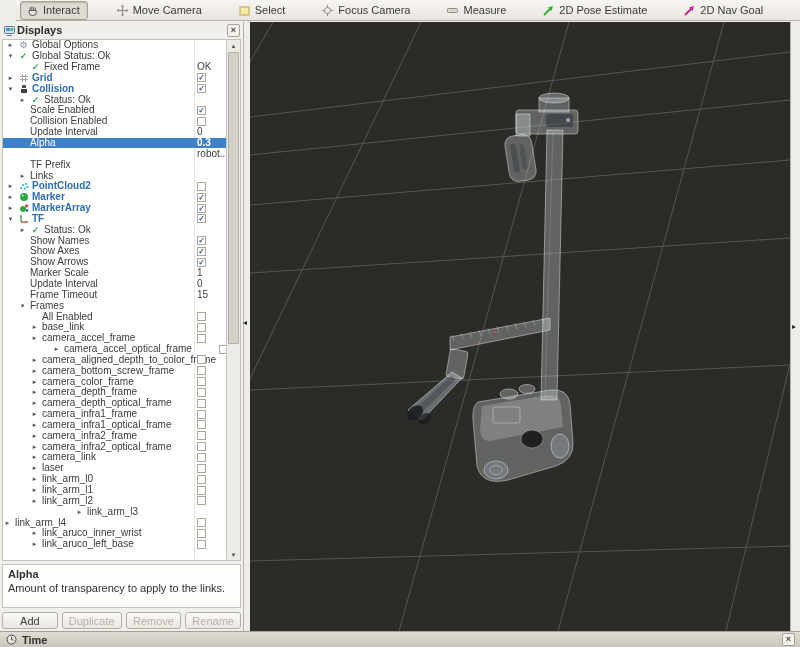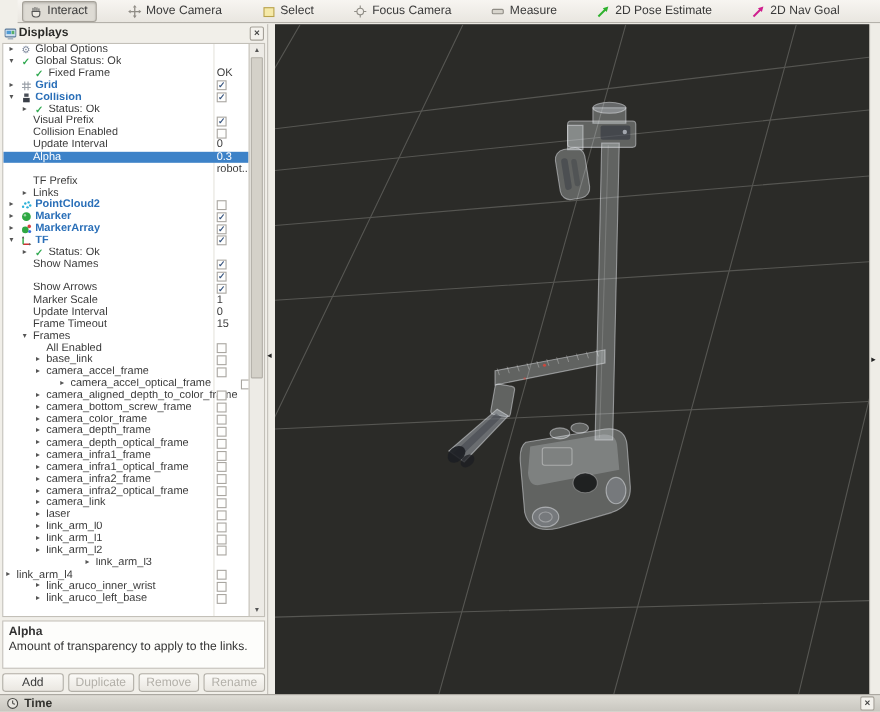--- a/index.html
+++ b/index.html
@@ -235,7 +235,7 @@
           <div class="trow" style="padding-left: 15px;">
             <span class="rname">
               <span class="exp"></span>
-              <span class="rlabel">Visual Prefix</span>
+              <span class="rlabel">Scale Enabled</span>
             </span>
             <span class="rctl">
               <span class="cb on">✓</span>

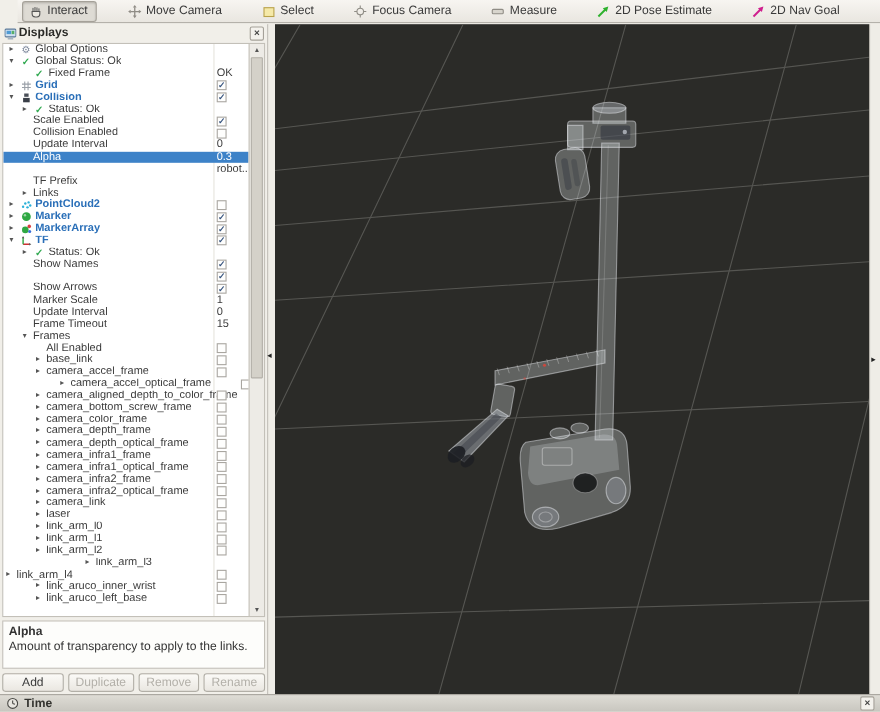--- a/index.html
+++ b/index.html
@@ -42,7 +42,7 @@
   .cb{width:9px;height:9px;box-sizing:border-box;border:1px solid #a9a6a0;background:#fefefd;
     font-size:8px;line-height:7px;text-align:center;color:#33517d;font-weight:bold;}
   .rv{font-size:10px;}
-  .sel .rv{color:#fff;}
+  .sel .rv{color:#fff;font-weight:bold;}
   .sb{width:13px;flex:none;background:#edebe6;border-left:1px solid #c6c3bb;position:relative;
     font-size:7px;color:#555;}
   .sb-up,.sb-down{position:absolute;left:0;right:0;height:11px;text-align:center;line-height:11px;}

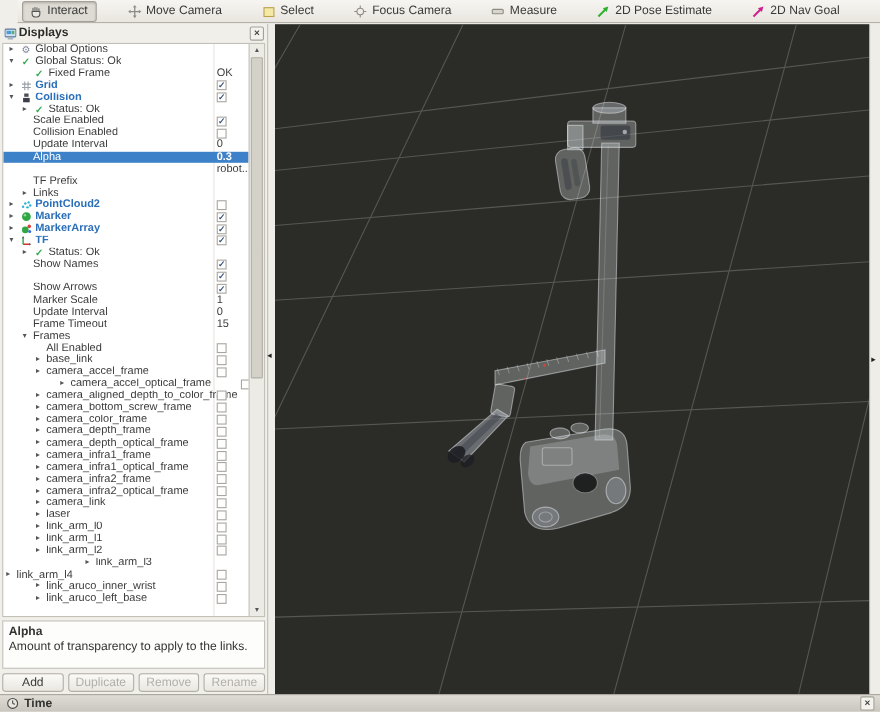--- a/index.html
+++ b/index.html
@@ -372,6 +372,10 @@
             </span>
           </div>
           <div class="trow" style="padding-left: 15px;">
+            <span class="rname">
+              <span class="exp"></span>
+              <span class="rlabel">Show Axes</span>
+            </span>
             <span class="rctl">
               <span class="cb on">✓</span>
             </span>

